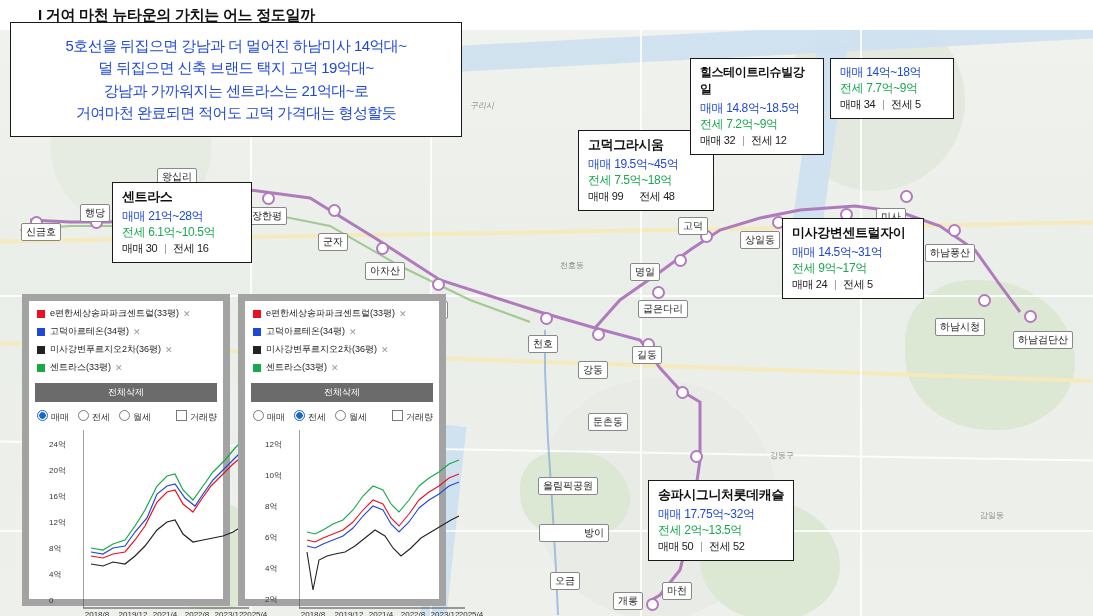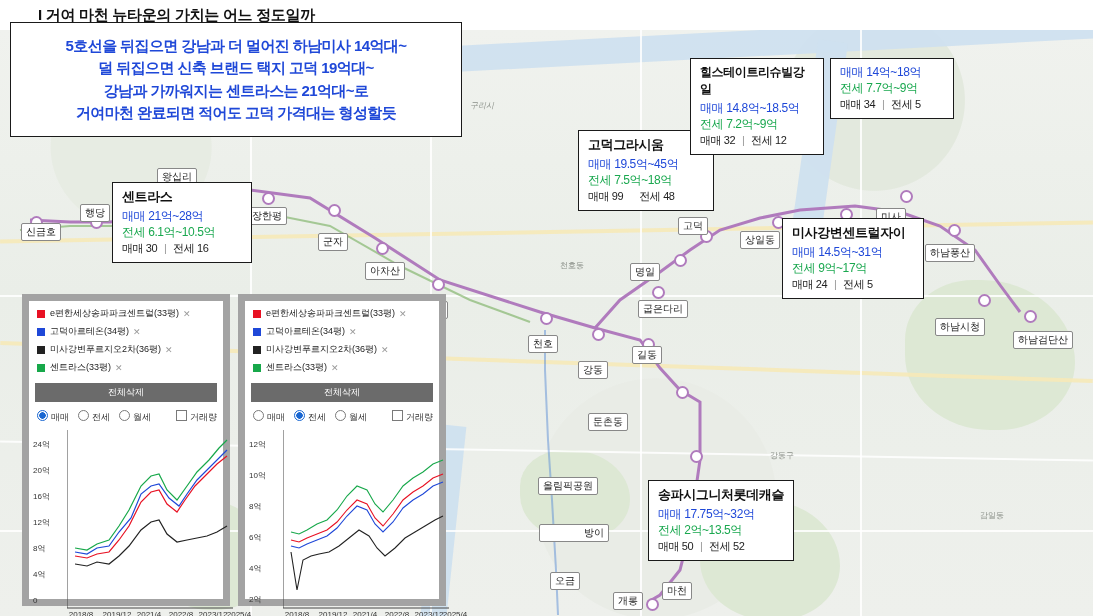--- a/index.html
+++ b/index.html
@@ -58,7 +58,7 @@
     display:flex;flex-direction:column;align-items:center;justify-content:center;
   }
   .headline div{
-    font-size:15px;color:#1f48d8;font-weight:bold;letter-spacing:-0.6px;line-height:1.5;text-align:center;
+    font-size:15px;color:#1f48d8;font-weight:normal;letter-spacing:-0.6px;line-height:1.5;text-align:center;
   }
 
   

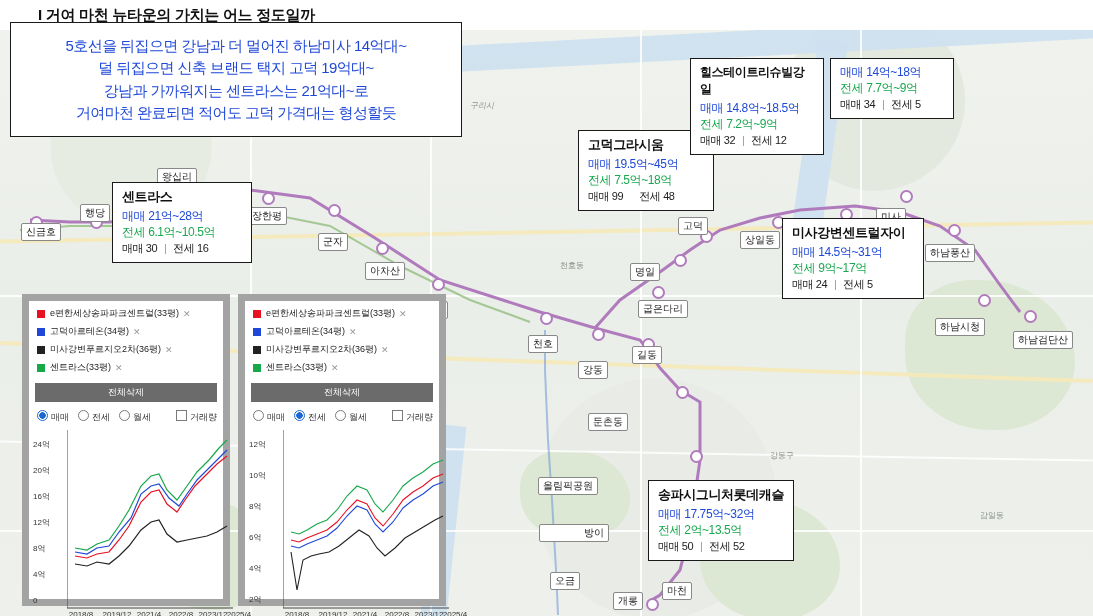--- a/index.html
+++ b/index.html
@@ -77,7 +77,7 @@
   .rb.on{border-color:#1967d2;background:radial-gradient(circle,#1967d2 0 3px,#fff 3.5px);}
   .cb{width:9px;height:9px;border:1.5px solid #7a7a7a;display:inline-block;margin-right:3px;vertical-align:-1px;background:#fff;}
   .radios .spacer{flex:1;}
-  .plot{position:relative;margin:2px 4px 0 4px;}
+  .plot{position:relative;margin:2px 4px 0 20px;}
   .ylab{position:absolute;left:0;font-size:8px;color:#333;transform:translateY(-50%);}
   .xlab{position:absolute;font-size:8px;color:#333;transform:translateX(-50%);}
   svg{display:block;}

